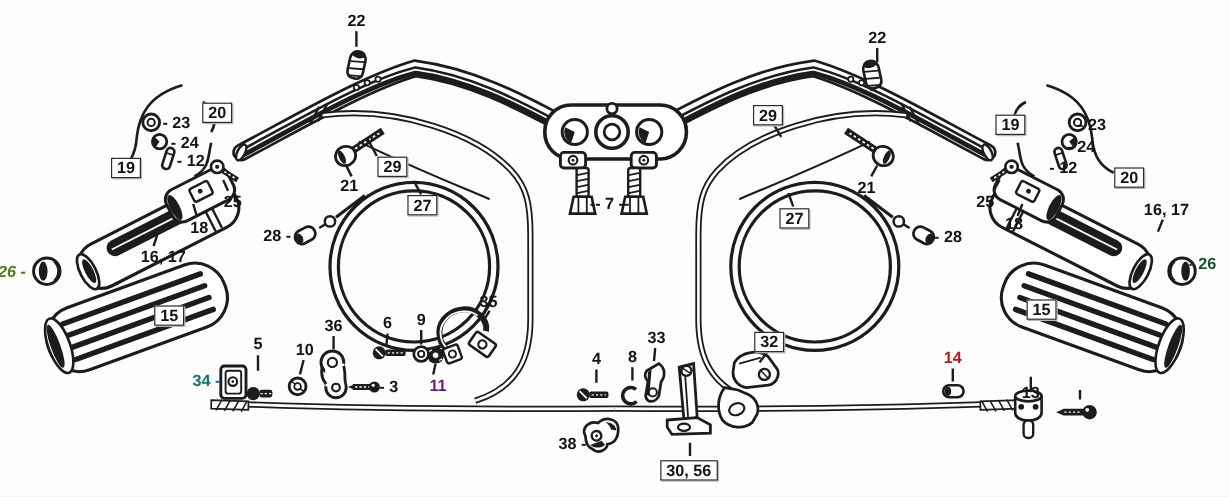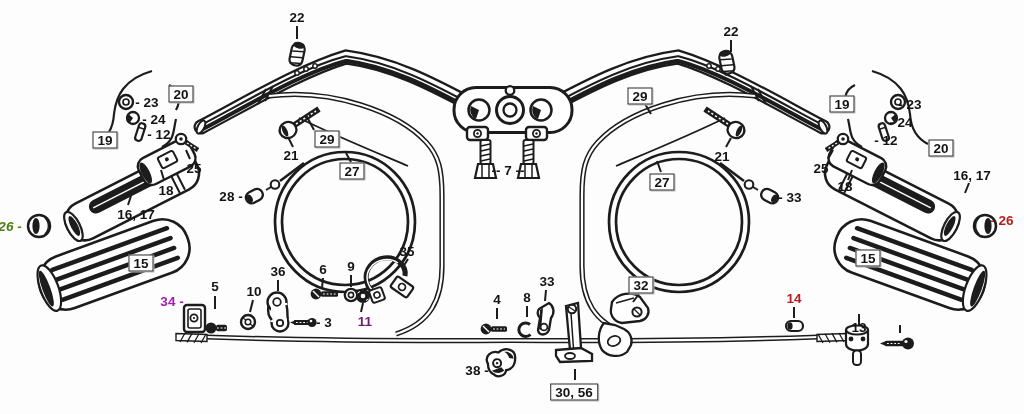--- a/index.html
+++ b/index.html
@@ -328,7 +328,7 @@
       <div class="lbl boxed" style="left: 640px; top: 96px; color: rgb(20, 20, 20);">29</div>
       <div class="lbl" style="left: 722px; top: 156px; color: rgb(20, 20, 20);">21</div>
       <div class="lbl boxed" style="left: 662px; top: 182px; color: rgb(20, 20, 20);">27</div>
-      <div class="lbl" style="left: 790px; top: 197px; color: rgb(20, 20, 20);">- 33</div>
+      <div class="lbl" style="left: 790px; top: 197px; color: rgb(20, 20, 20);">- 28</div>
       <div class="lbl boxed" style="left: 842px; top: 104px; color: rgb(20, 20, 20);">19</div>
       <div class="lbl" style="left: 910px; top: 104px; color: rgb(20, 20, 20);">- 23</div>
       <div class="lbl" style="left: 901px; top: 122px; color: rgb(20, 20, 20);">- 24</div>

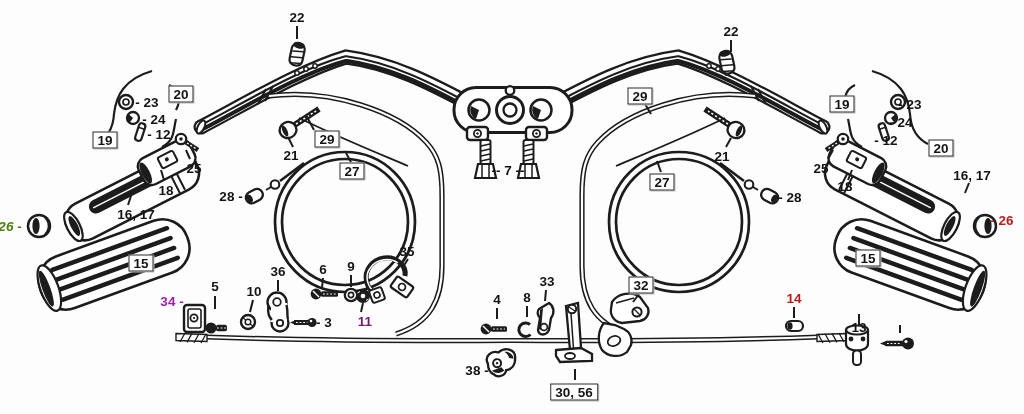--- a/index.html
+++ b/index.html
@@ -337,7 +337,7 @@
       <div class="lbl" style="left: 821px; top: 168px; color: rgb(20, 20, 20);">25</div>
       <div class="lbl" style="left: 845px; top: 186px; color: rgb(20, 20, 20);">18</div>
       <div class="lbl" style="left: 972px; top: 175px; color: rgb(20, 20, 20);">16, 17</div>
-      <div class="lbl" style="left: 1002px; top: 220px; color: #b91c1c;">- 26</div>
+      <div class="lbl" style="left: 1002px; top: 220px; color: #14532d;">- 26</div>
       <div class="lbl boxed" style="left: 868px; top: 258px; color: rgb(20, 20, 20);">15</div>
       <div class="lbl" style="left: 172px; top: 301px; color: #a21caf;">34 -</div>
       <div class="lbl" style="left: 215px; top: 286px; color: rgb(20, 20, 20);">5</div>

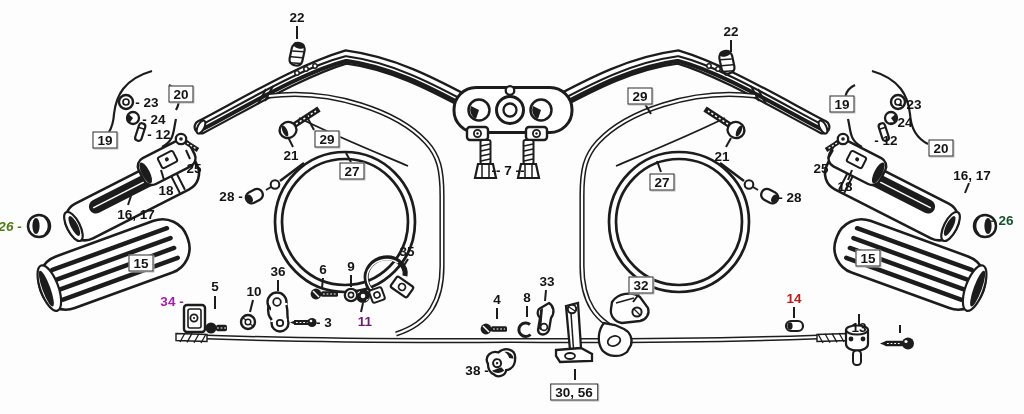--- a/index.html
+++ b/index.html
@@ -339,7 +339,7 @@
       <div class="lbl" style="left: 972px; top: 175px; color: rgb(20, 20, 20);">16, 17</div>
       <div class="lbl" style="left: 1002px; top: 220px; color: #14532d;">- 26</div>
       <div class="lbl boxed" style="left: 868px; top: 258px; color: rgb(20, 20, 20);">15</div>
-      <div class="lbl" style="left: 172px; top: 301px; color: #a21caf;">34 -</div>
+      <div class="lbl" style="left: 172px; top: 317px; color: #0f766e;">34 -</div>
       <div class="lbl" style="left: 215px; top: 286px; color: rgb(20, 20, 20);">5</div>
       <div class="lbl" style="left: 254px; top: 291px; color: rgb(20, 20, 20);">10</div>
       <div class="lbl" style="left: 278px; top: 271px; color: rgb(20, 20, 20);">36</div>

